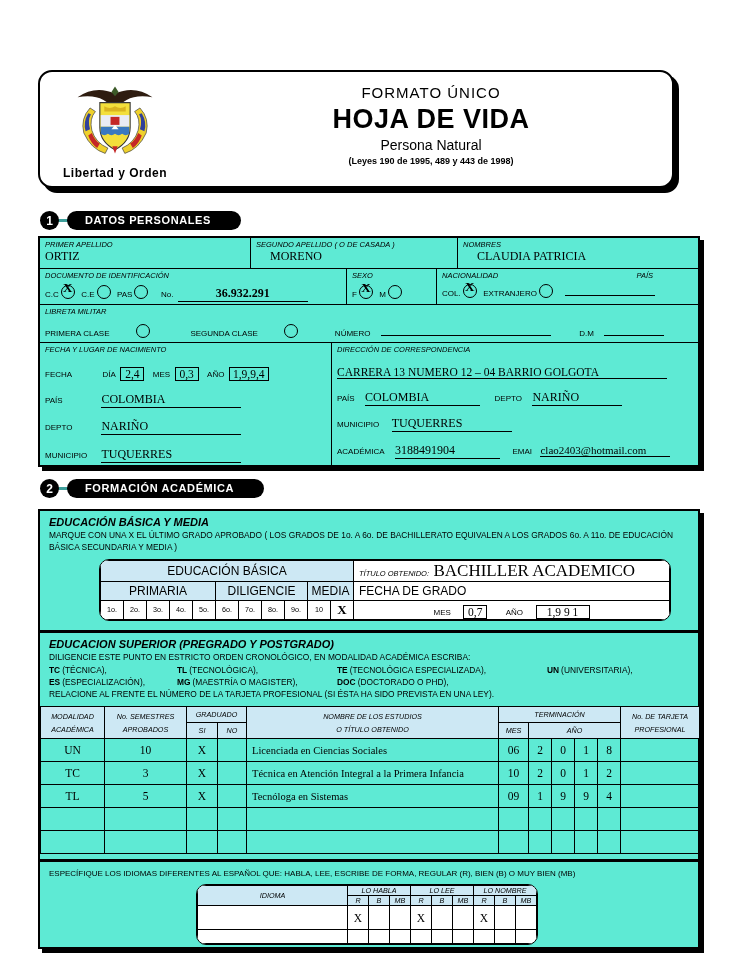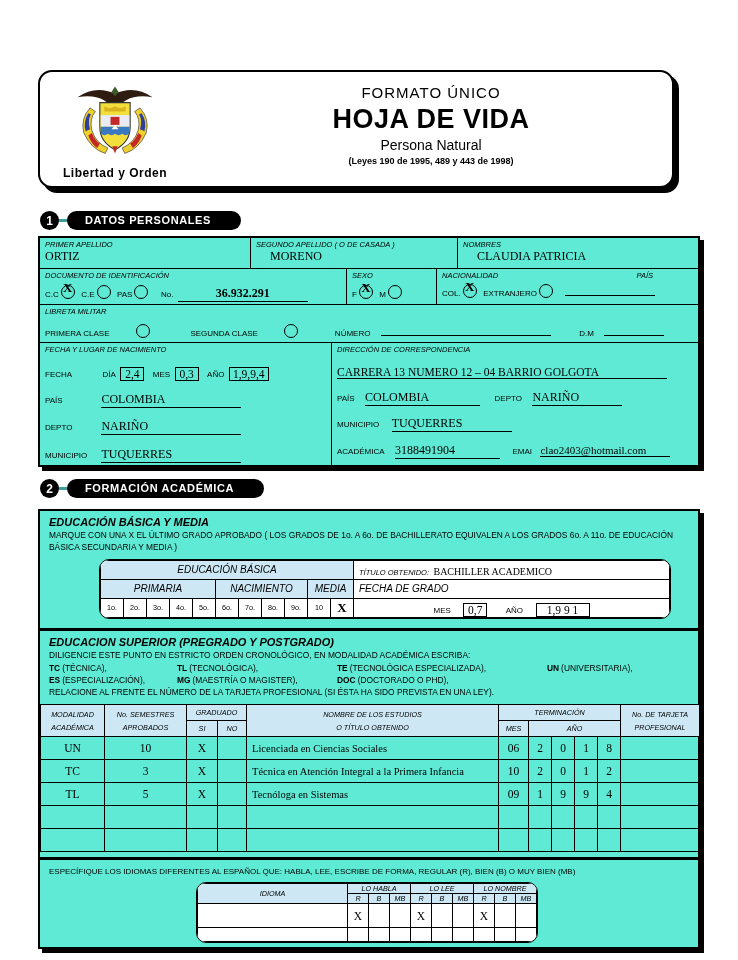--- a/index.html
+++ b/index.html
@@ -62,7 +62,7 @@
   table{border-collapse:collapse;}
   td,th{border:1px solid #000;font-weight:normal;padding:0 2px;box-sizing:border-box;}
   .blue{background:#cde8f4;}
-  .thi{font-style:italic;font-size:10px;text-align:center;}
+  .thi{font-size:12px;text-align:center;}
   .tleft{text-align:left;padding-left:5px;}
   .gcell{font-size:7.2px;text-align:center;height:26px;border-radius:7px;}
   .markcell{font-family:"Liberation Serif",serif;font-size:13px;font-weight:bold;}

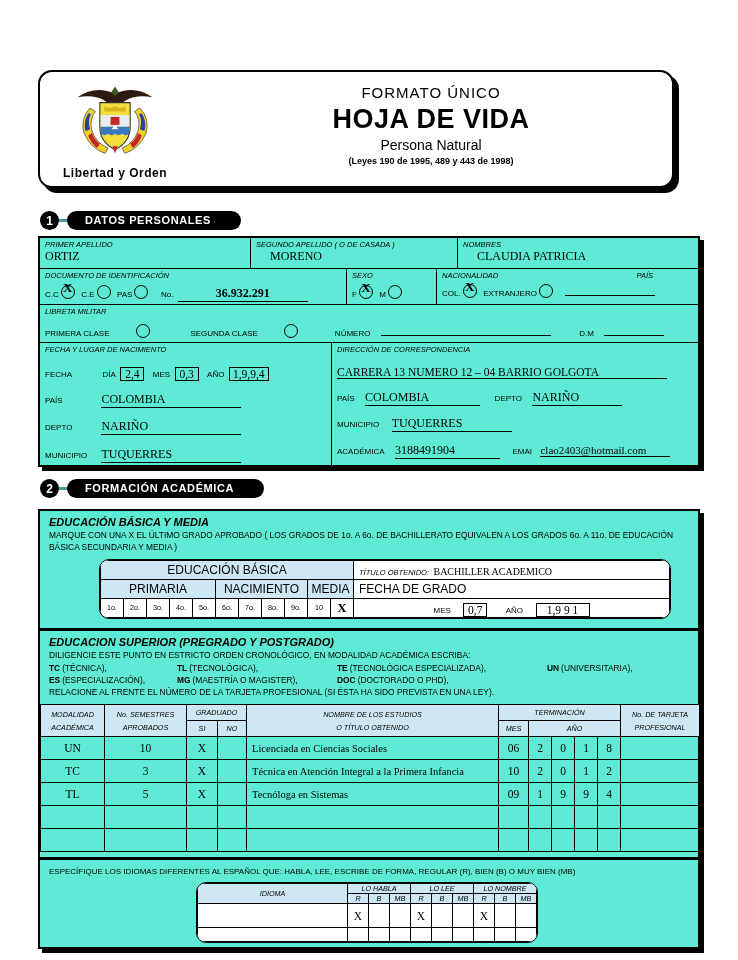--- a/index.html
+++ b/index.html
@@ -271,7 +271,7 @@
           <td colspan="11" class="blue thi">EDUCACIÓN BÁSICA</td>
           <td class="tleft">
             <span class="lbl" style="font-size:7.5px;">TÍTULO OBTENIDO:</span>
-            <span class="val" style="font-size:10px;text-align:center;">BACHILLER ACADEMICO</span>
+            <span class="val" style="font-size:17px;text-align:center;">BACHILLER ACADEMICO</span>
           </td>
         </tr>
         <tr>

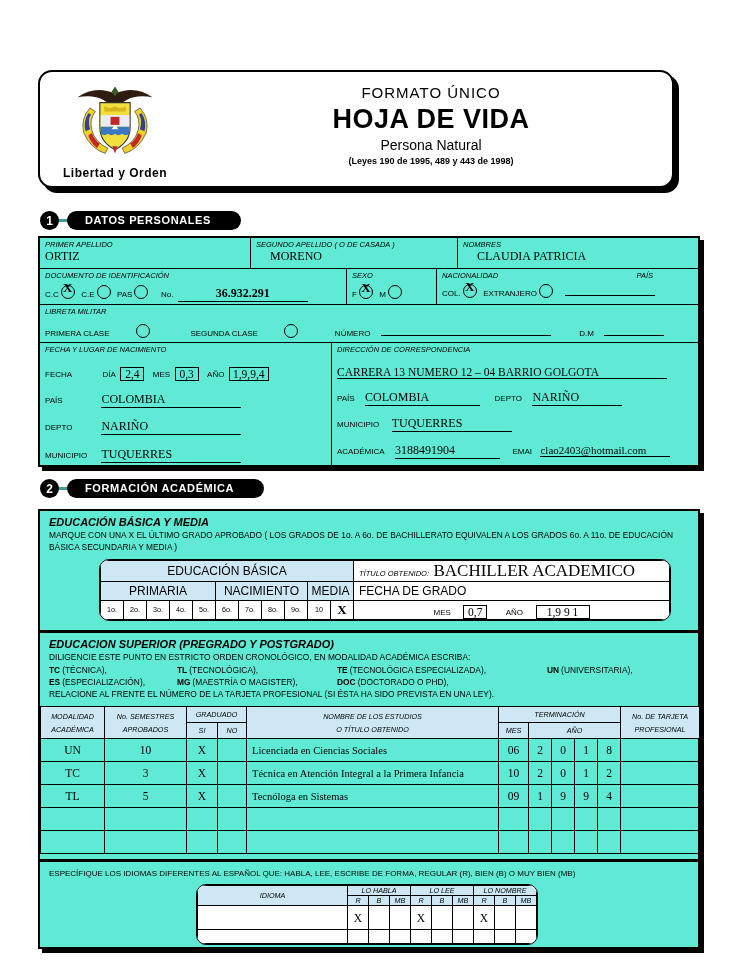--- a/index.html
+++ b/index.html
@@ -276,7 +276,7 @@
         </tr>
         <tr>
           <td colspan="5" class="blue thi">PRIMARIA</td>
-          <td colspan="4" class="blue thi">NACIMIENTO</td>
+          <td colspan="4" class="blue thi">DILIGENCIE</td>
           <td colspan="2" class="blue thi">MEDIA</td>
           <td class="tleft thi">FECHA DE GRADO</td>
         </tr>

